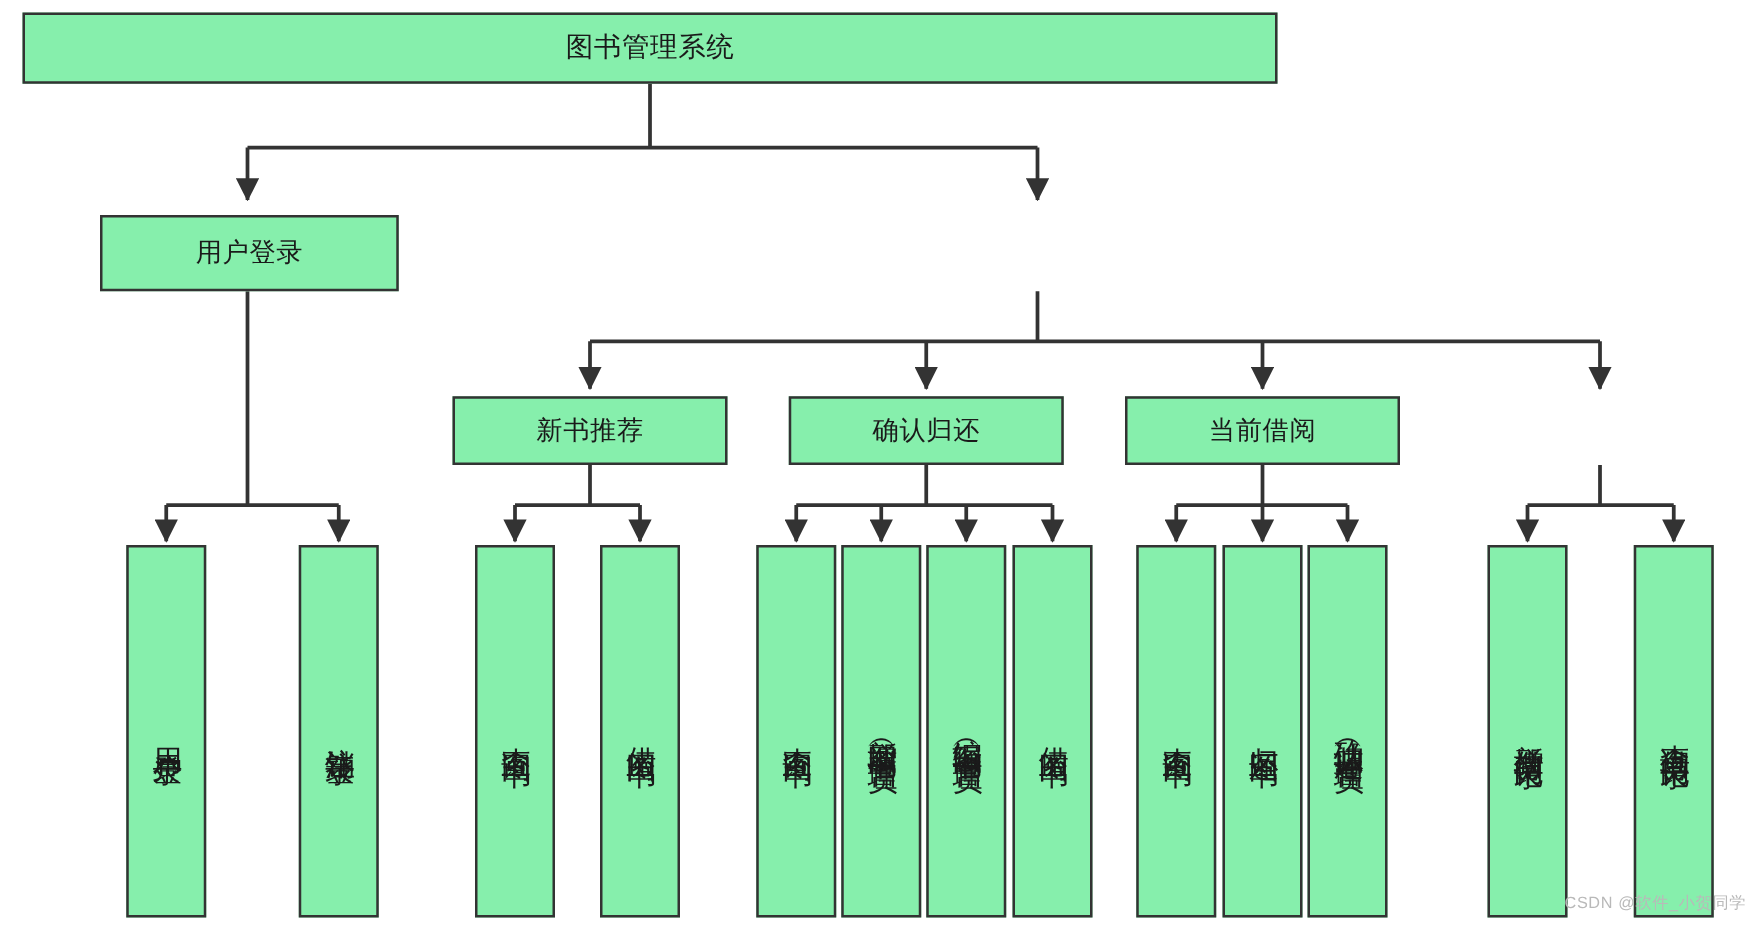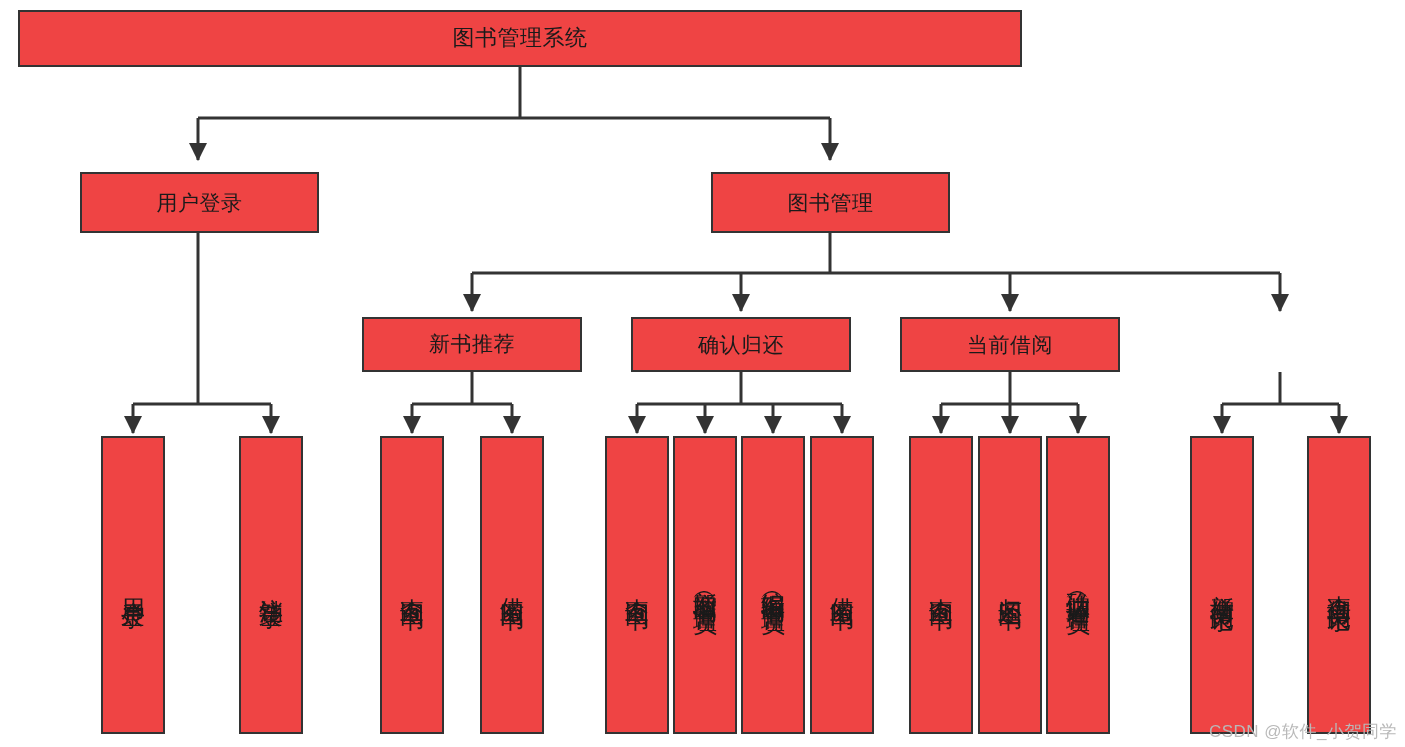--- a/index.html
+++ b/index.html
@@ -22,7 +22,7 @@
   .node{
     position:absolute;
     box-sizing:border-box;
-    background:#ef4444;
+    background:#86efac;
     border:2px solid #333333;
     display:flex;
     align-items:center;

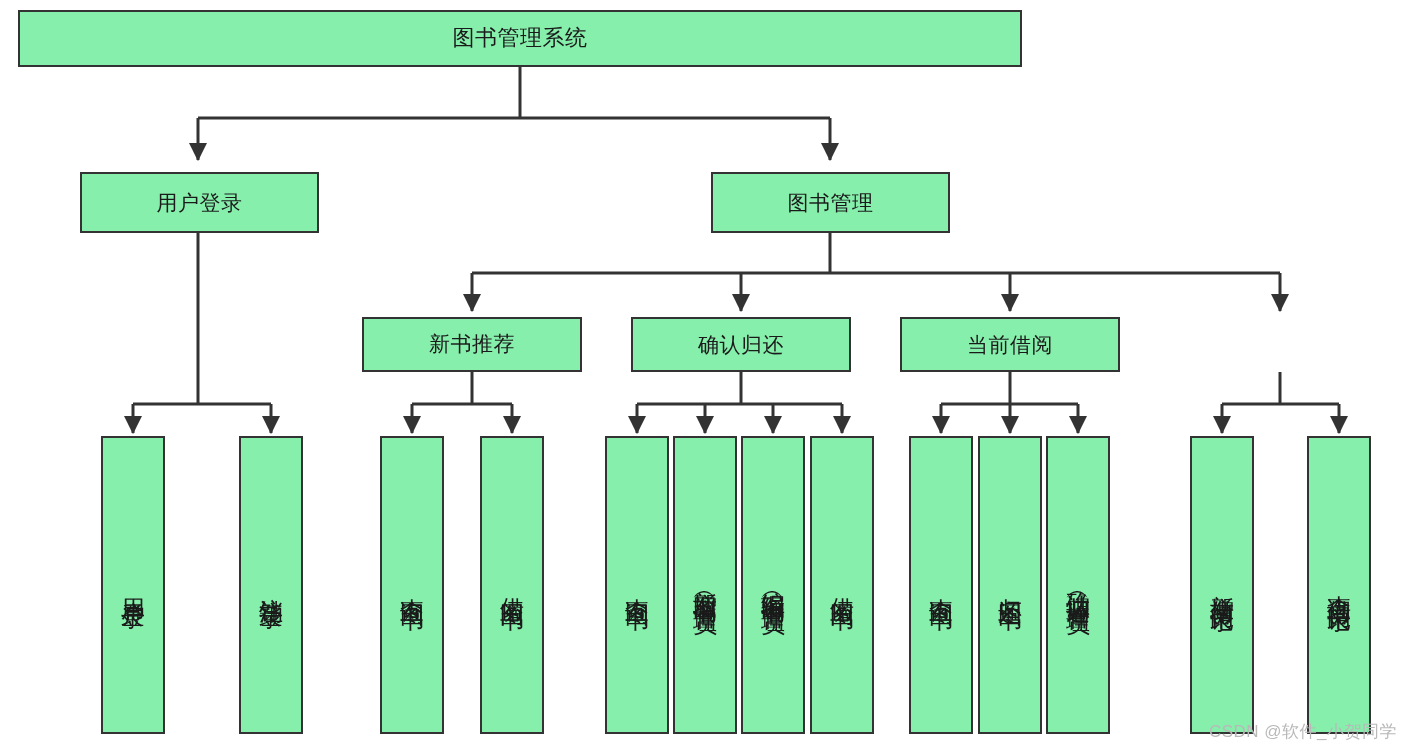--- a/index.html
+++ b/index.html
@@ -126,9 +126,6 @@
   <div class="node horiz" style="left:80px;top:172px;width:239px;height:61px;">
     <span class="label">用户登录</span>
   </div>
-  <div class="node horiz" style="left:711px;top:172px;width:239px;height:61px;">
-    <span class="label">图书管理</span>
-  </div>
 
   <div class="node horiz" style="left:362px;top:317px;width:220px;height:55px;font-family:Liberation Serif, serif;">
     <span class="label">新书推荐</span>

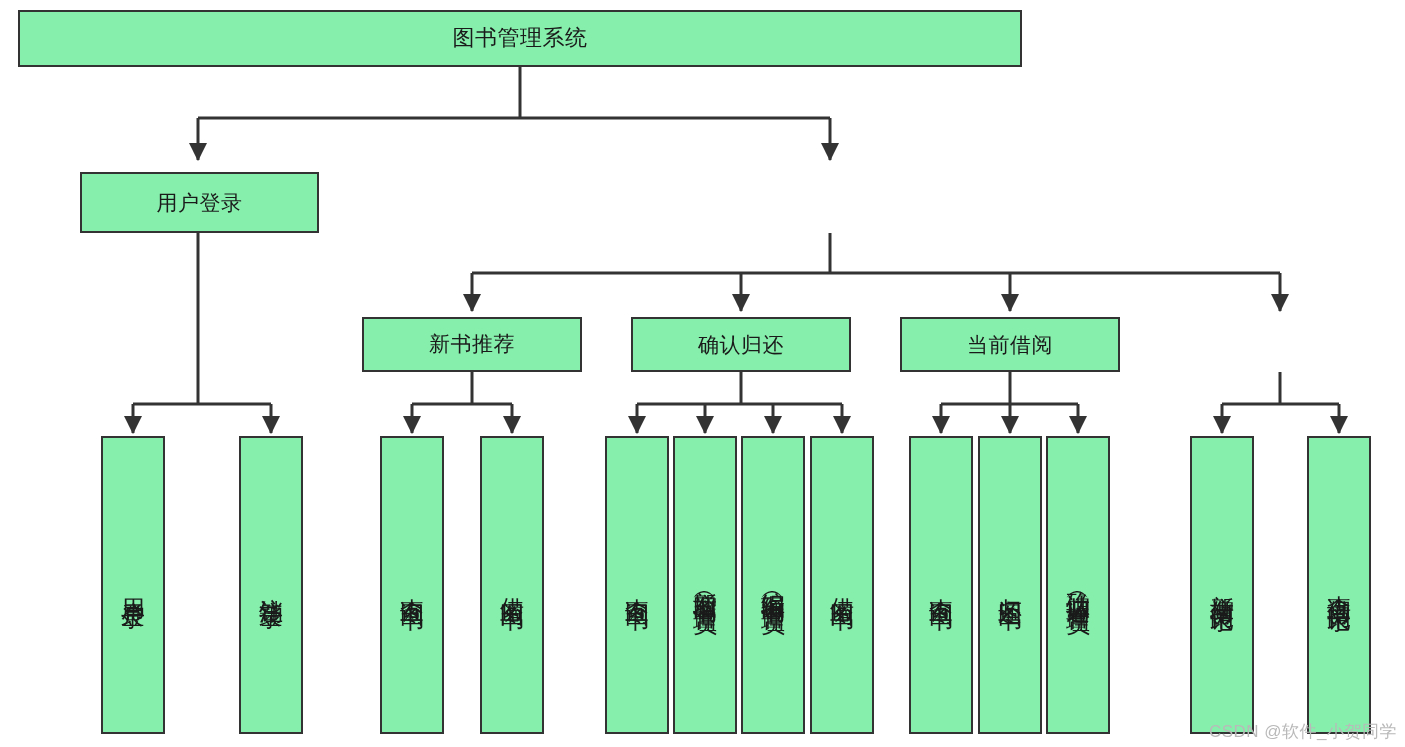--- a/index.html
+++ b/index.html
@@ -56,8 +56,8 @@
   }
   #watermark{
     position:absolute;
-    right:8px;bottom:4px;
-    font-size:17px;
+    right:8px;bottom:16px;
+    font-size:13px;
     color:#b9b9b9;
     white-space:pre;
     letter-spacing:0.5px;

